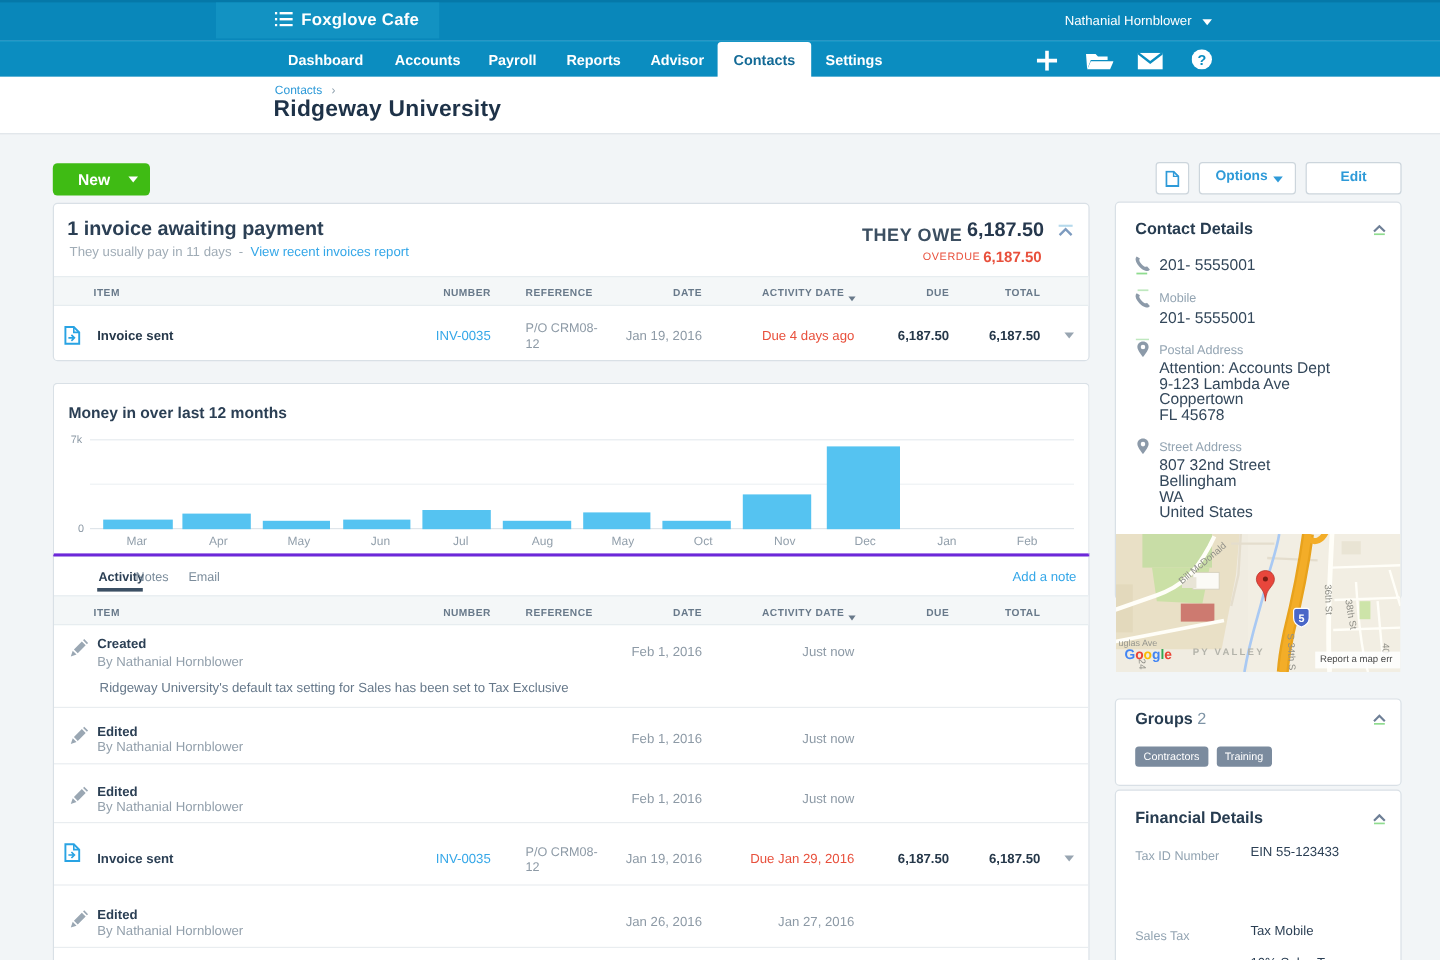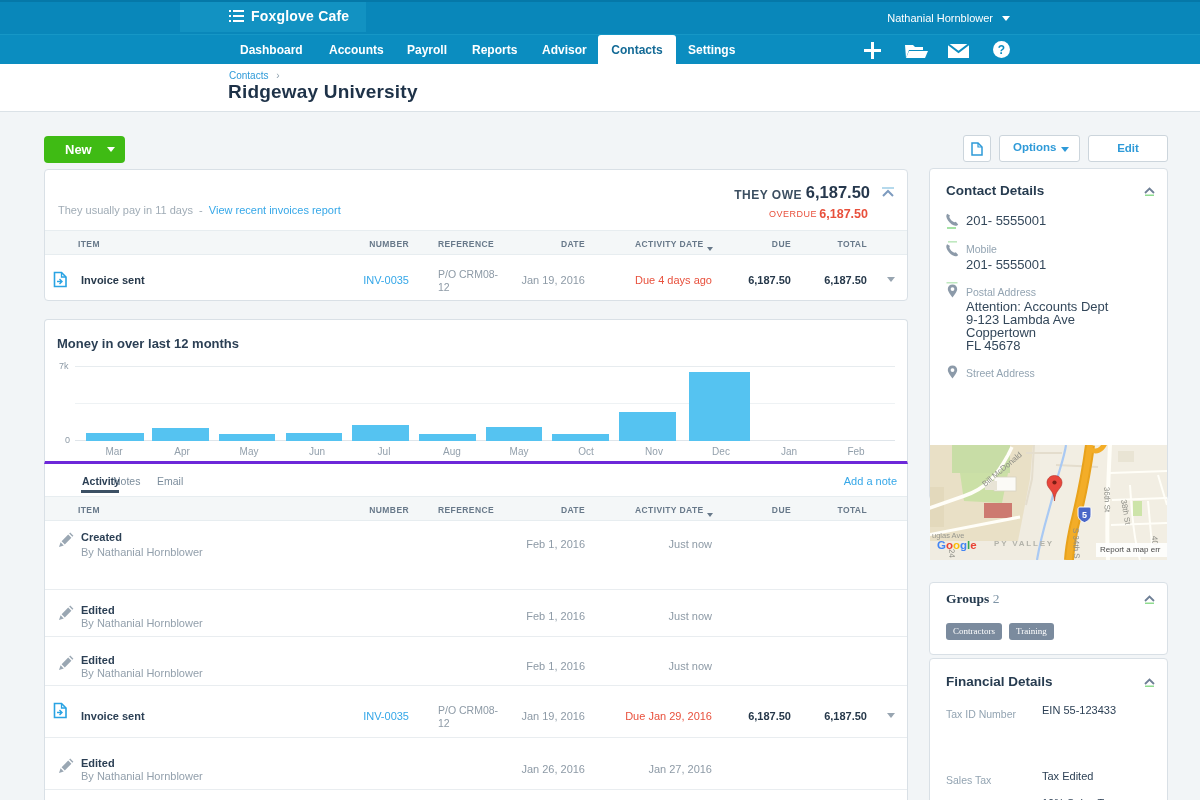--- a/index.html
+++ b/index.html
@@ -155,6 +155,7 @@
   </div>
 
 <div class="card" id="invcard">
+  <div class="cardtitle" style="position:absolute;left:11px;top:12px;font-size:16.5px">1 invoice awaiting payment</div>
   <div class="sub">They usually pay in 11 days&nbsp; - &nbsp;<a>View recent invoices report</a></div>
   <div id="theyowe">THEY OWE</div>
   <div id="owe-amt">6,187.50</div>

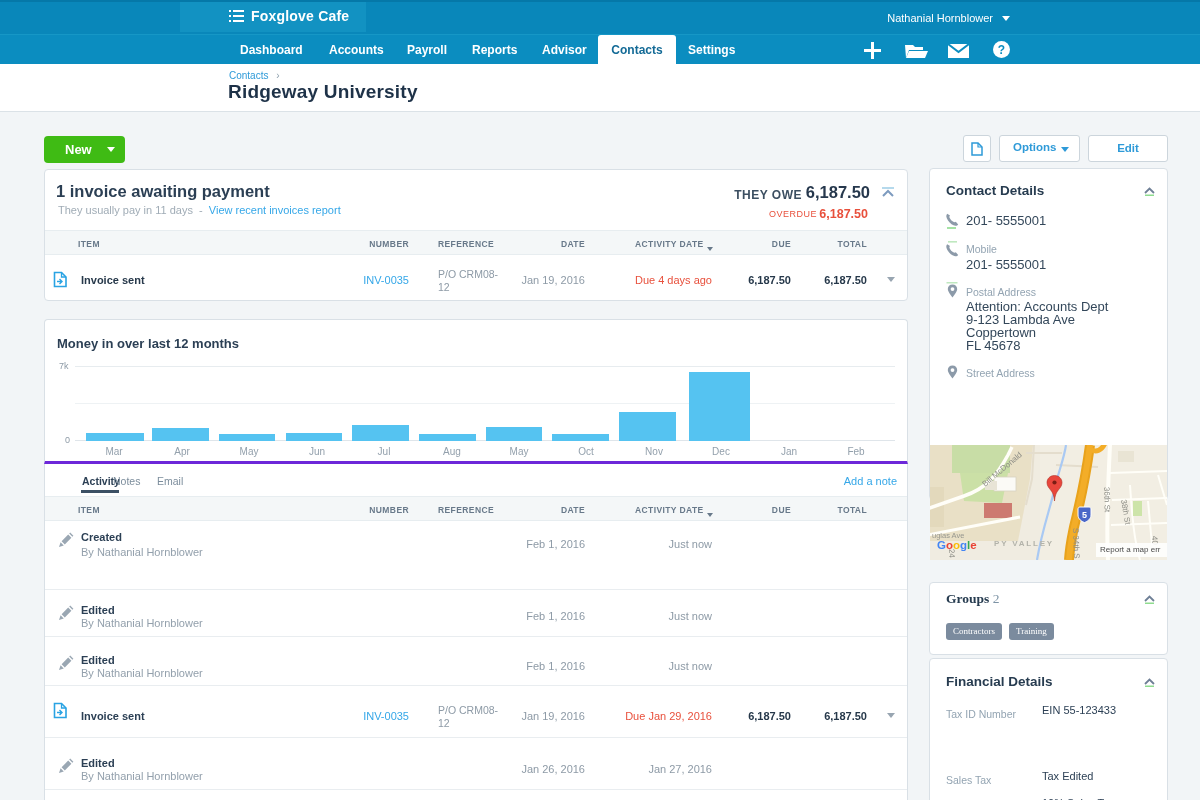--- a/index.html
+++ b/index.html
@@ -36,7 +36,7 @@
 .cardtitle { font-size:15px; font-weight:bold; color:#2b3f54; }
 #invcard .sub { position:absolute; left:13px; top:34px; font-size:11px; color:#a0acb6; }
 #invcard .sub a { color:#35a7e8; text-decoration:none;text-align:right; }
-#theyowe { position:absolute; right:105px; top:18px; font-size:12px; font-weight:bold; color:#3c4f61; letter-spacing:.5px; }
+#theyowe { position:absolute; right:105px; top:18px; font-size:15px; font-weight:bold; color:#3c4f61; letter-spacing:.5px; }
 #owe-amt { position:absolute; right:37px; top:13px; font-size:16.5px; font-weight:bold; color:#26384d; }
 #overdue { position:absolute; right:90px; top:39px; font-size:9px; color:#e8503c; letter-spacing:.5px; }
 #ovd-amt { position:absolute; right:39px; top:37px; font-size:12.5px; font-weight:bold; color:#e8503c; }

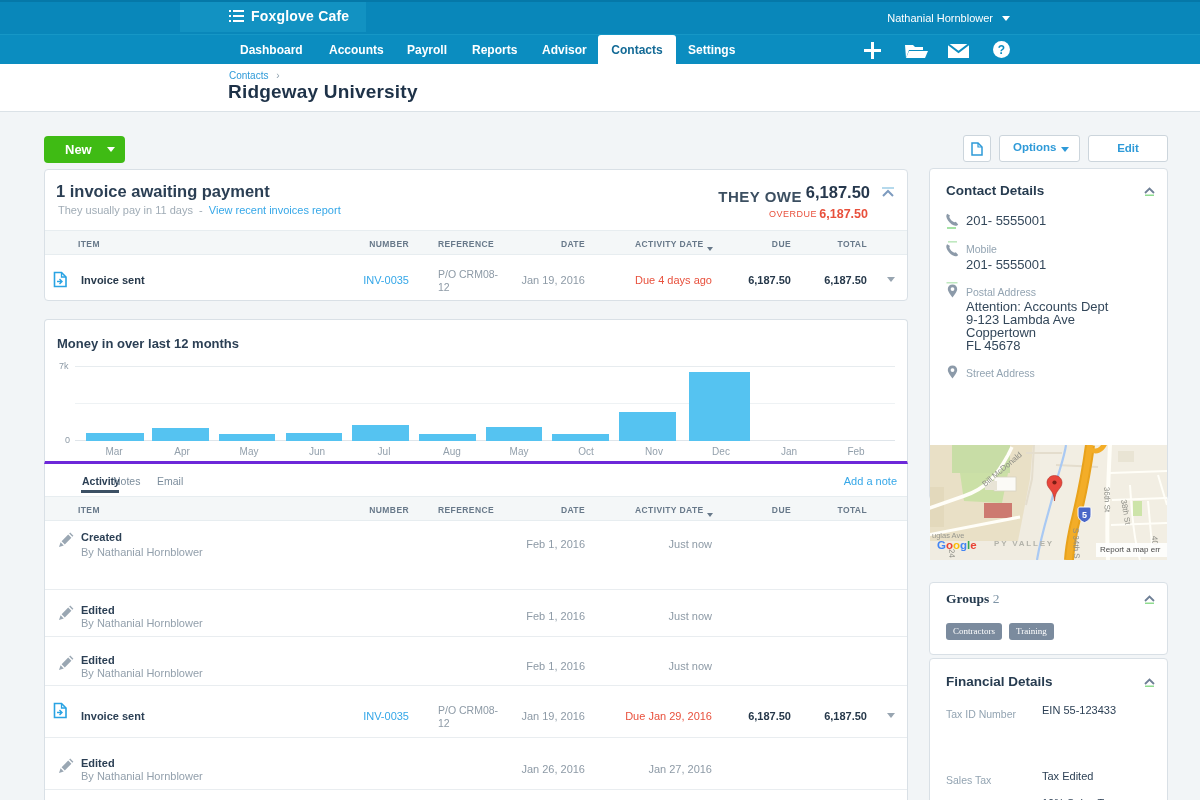--- a/index.html
+++ b/index.html
@@ -343,6 +343,7 @@
       <path d="M6.5 0.5 C3.7 0.5 1.8 2.5 1.8 5.1 C1.8 7.9 6.5 13.5 6.5 13.5 C6.5 13.5 11.2 7.9 11.2 5.1 C11.2 2.5 9.3 0.5 6.5 0.5 Z M6.5 7 A1.9 1.9 0 1 1 6.5 3.2 A1.9 1.9 0 0 1 6.5 7 Z" fill="#8c9aa9" fill-rule="evenodd"></path>
     </svg>
   <div class="sb-label" style="position:absolute;left:36px;top:198px">Street Address</div>
+  <div class="sb-val" style="position:absolute;left:36px;top:212px;line-height:13px">807 32nd Street<br>Bellingham<br>WA<br>United States</div>
 
   <svg class="abs" style="left:0;top:276px" width="237" height="115" viewBox="0 0 237 115">
     <rect width="237" height="115" fill="#f0ece1"></rect>

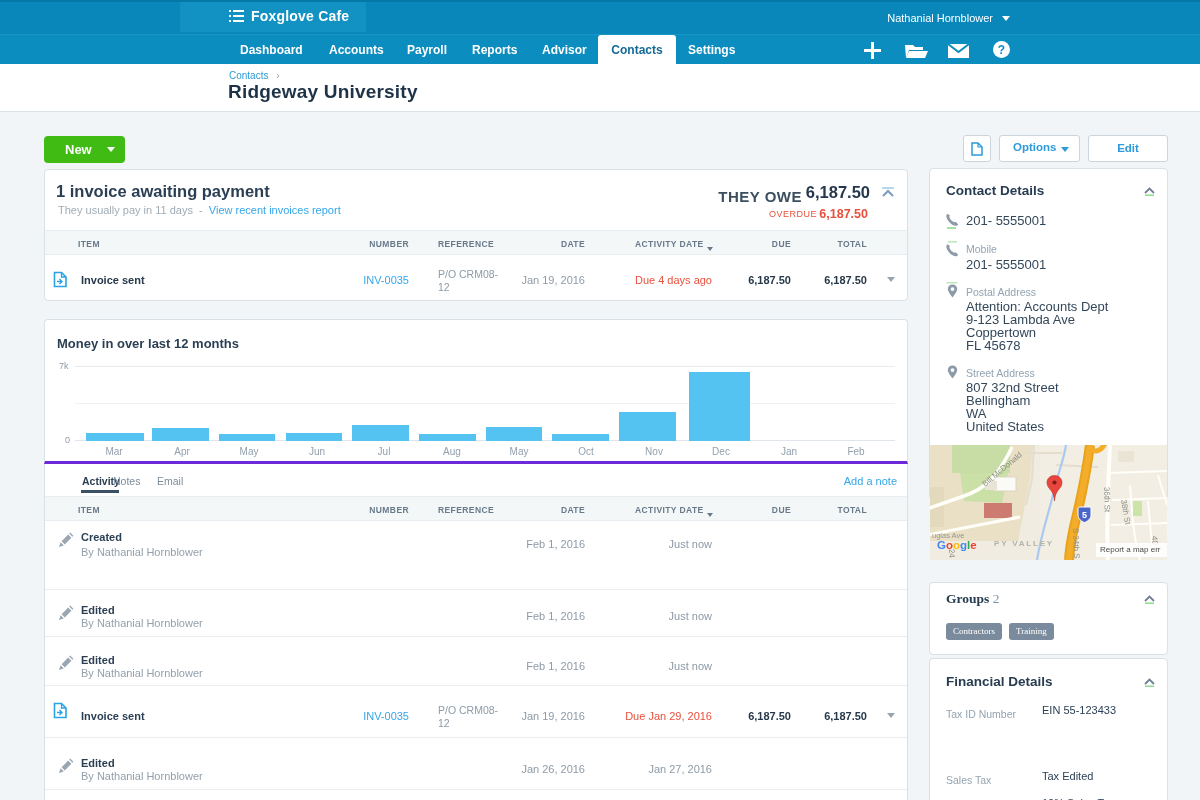--- a/index.html
+++ b/index.html
@@ -245,6 +245,7 @@
   <div class="asub" style="top:82px">By Nathanial Hornblower</div>
   <div class="adate" style="top:74px">Feb 1, 2016</div>
   <div class="aact" style="top:74px">Just now</div>
+  <div class="asub" style="top:104px;left:38px;color:#66788a;font-size:11px">Ridgeway University's default tax setting for Sales has been set to Tax Exclusive</div>
   <div class="arow" style="top:0;height:126px">
       <span class="sep"></span>
     </div>

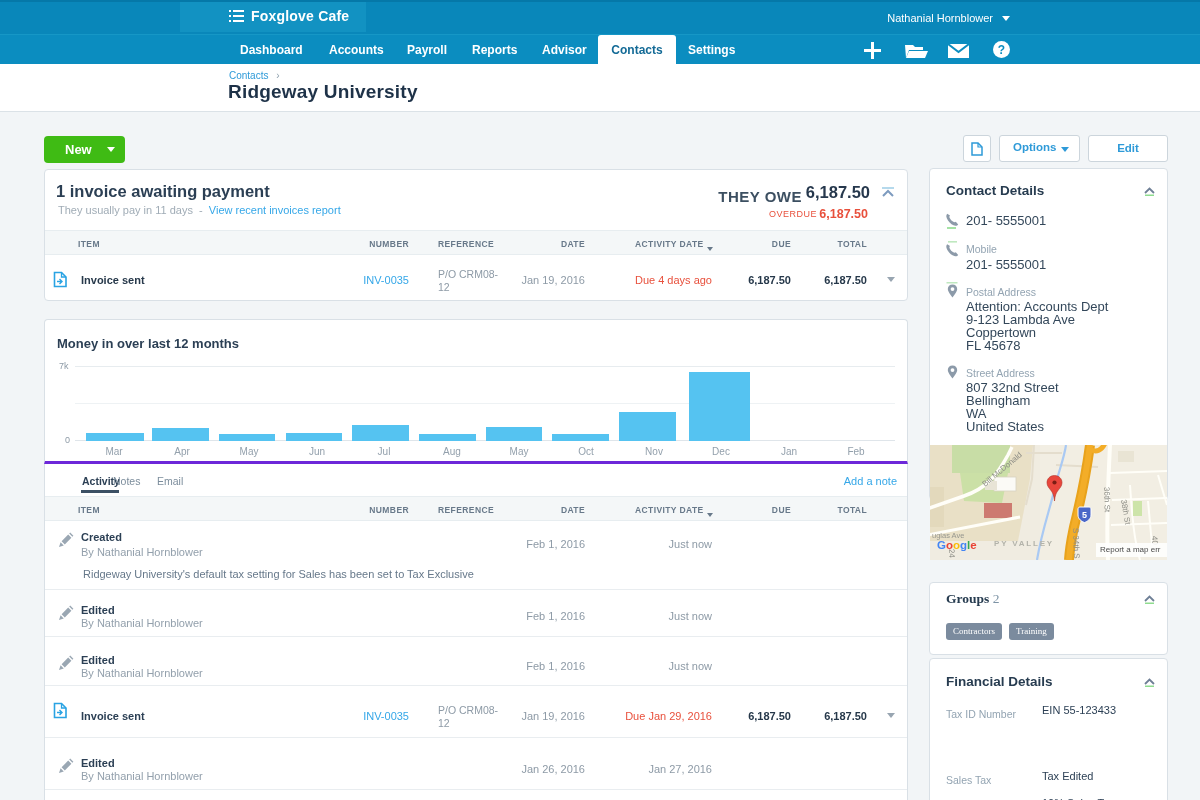--- a/index.html
+++ b/index.html
@@ -91,7 +91,7 @@
 .sb-label { font-size:10.5px; color:#93a4b2; }
 .sb-val { font-size:13px; color:#33475a; }
 
-#groupscard { left:929px; top:582px; width:239px; height:73px;font-family:Liberation Serif, serif; }
+#groupscard { left:929px; top:582px; width:239px; height:73px; }
 .pill { display:inline-block; background:#7b8b9e; color:#fff; font-size:9px; border-radius:3px; padding:3.5px 7px 4px; margin-right:7px; }
 
 #fincard { left:929px; top:658px; width:239px; height:160px; }

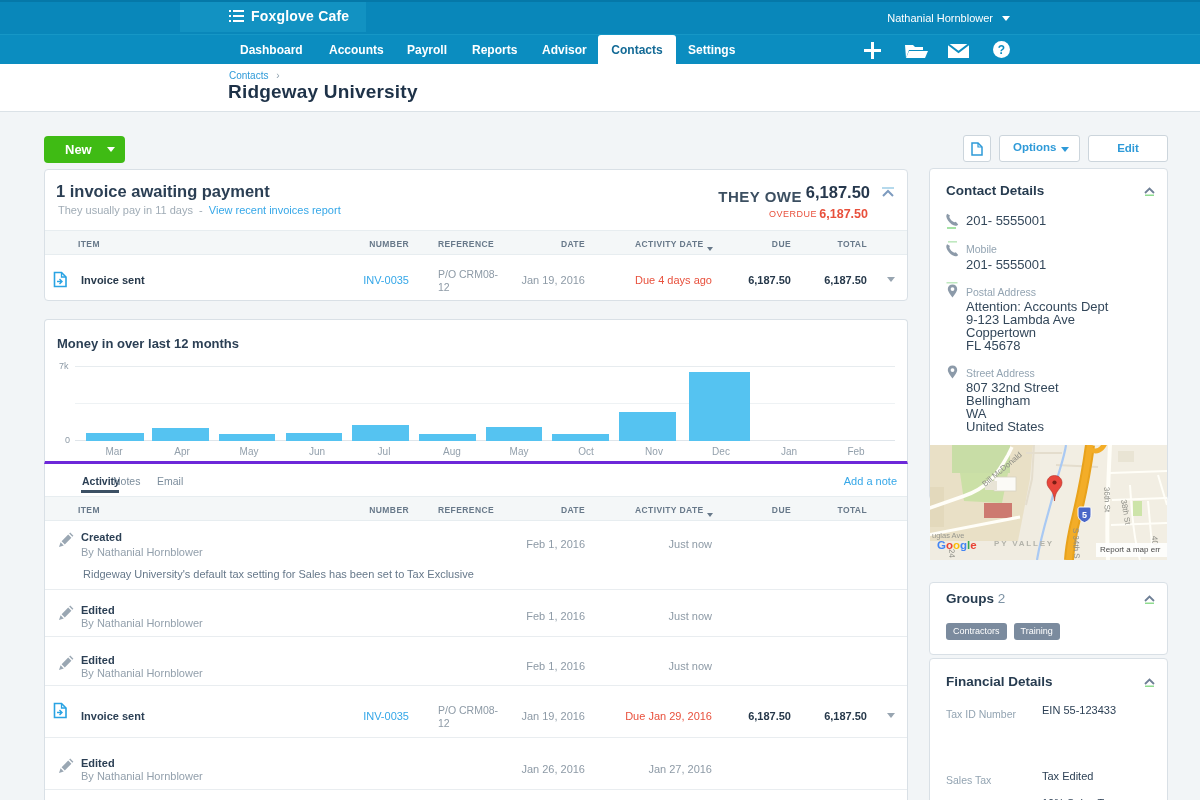--- a/index.html
+++ b/index.html
@@ -406,7 +406,7 @@
       <rect x="1" y="7.5" width="9" height="1.6" fill="#8fdc8f"></rect>
     </svg>
   <div class="finrow" style="top:45px"><span class="sb-label">Tax ID Number</span><span class="v">EIN 55-123433</span></div>
-  <div class="finrow" style="top:111px"><span class="sb-label">Sales Tax</span><span class="v">Tax Edited</span></div>
+  <div class="finrow" style="top:111px"><span class="sb-label">Sales Tax</span><span class="v">Tax Mobile</span></div>
   <div class="finrow" style="top:138px">
       <span class="v">10% Sales Tax</span>
     </div>

